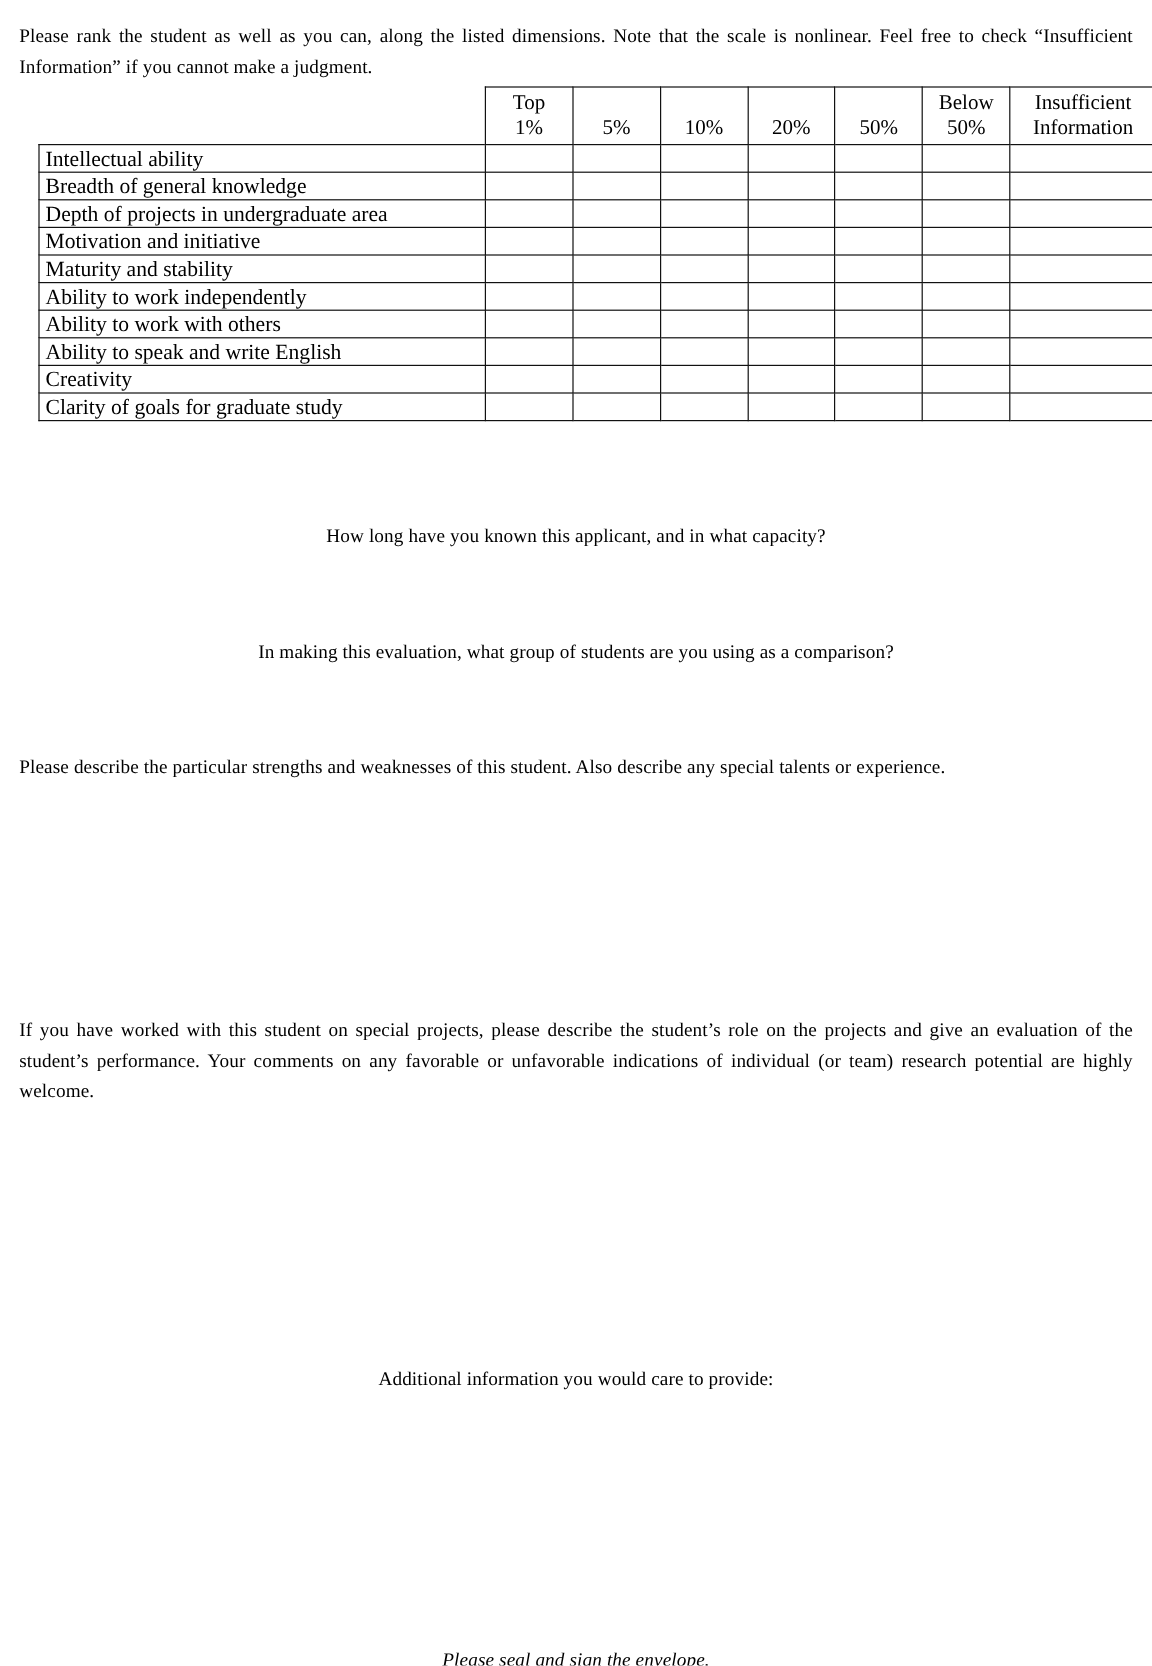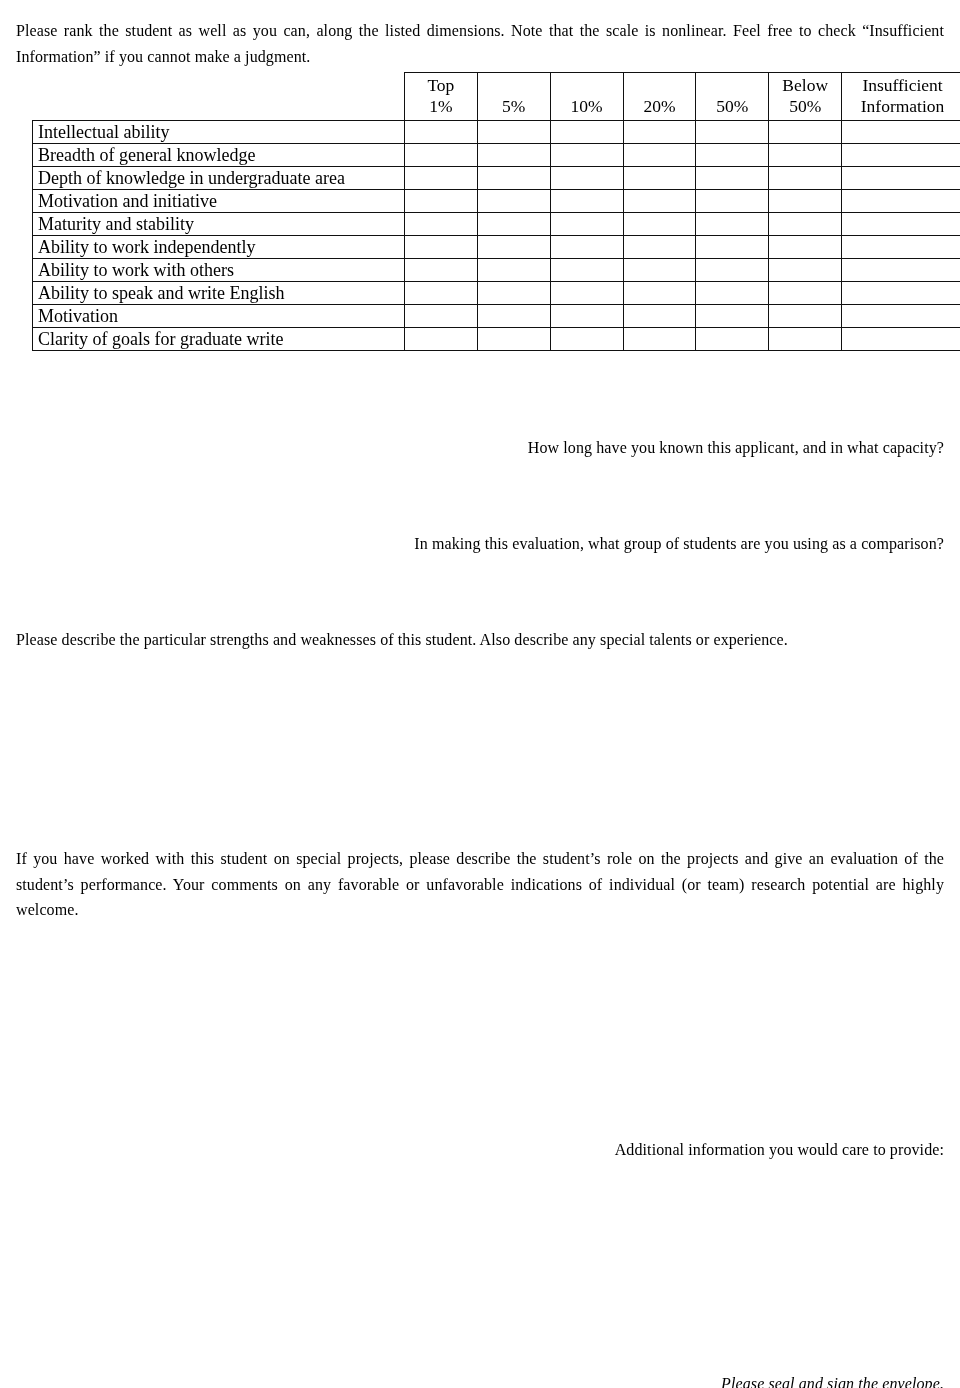--- a/index.html
+++ b/index.html
@@ -165,7 +165,7 @@
           <td class="cb"></td>
         </tr>
         <tr>
-          <td class="row-label">Depth of knowledge in undergraduate area</td>
+          <td class="row-label">Depth of projects in undergraduate area</td>
           <td class="cb"></td>
           <td class="cb"></td>
           <td class="cb"></td>

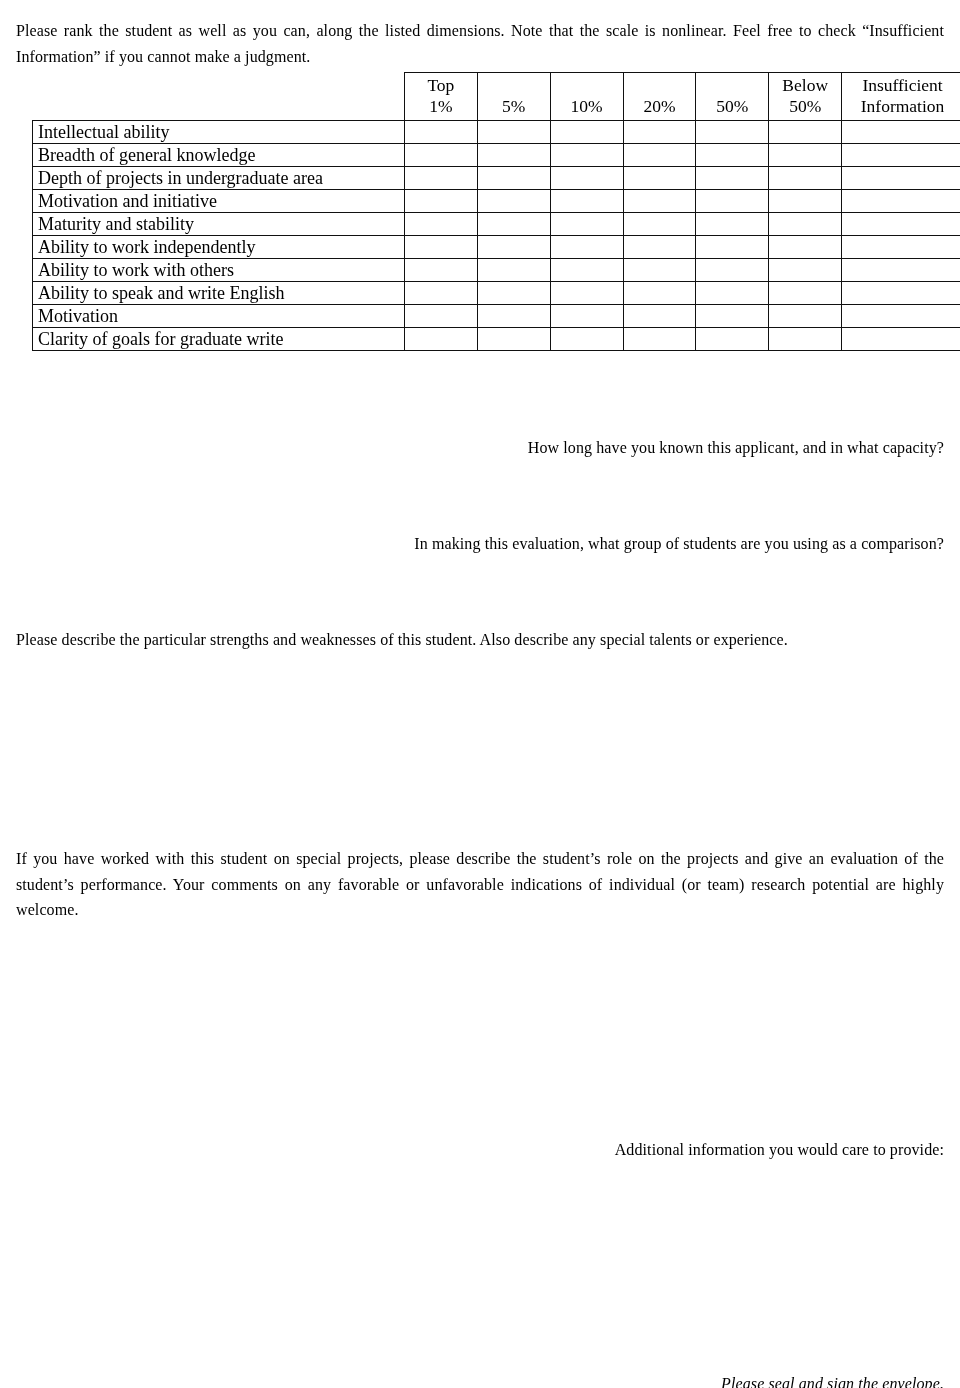--- a/index.html
+++ b/index.html
@@ -225,7 +225,7 @@
           <td class="cb"></td>
         </tr>
         <tr>
-          <td class="row-label">Motivation</td>
+          <td class="row-label">Creativity</td>
           <td class="cb"></td>
           <td class="cb"></td>
           <td class="cb"></td>

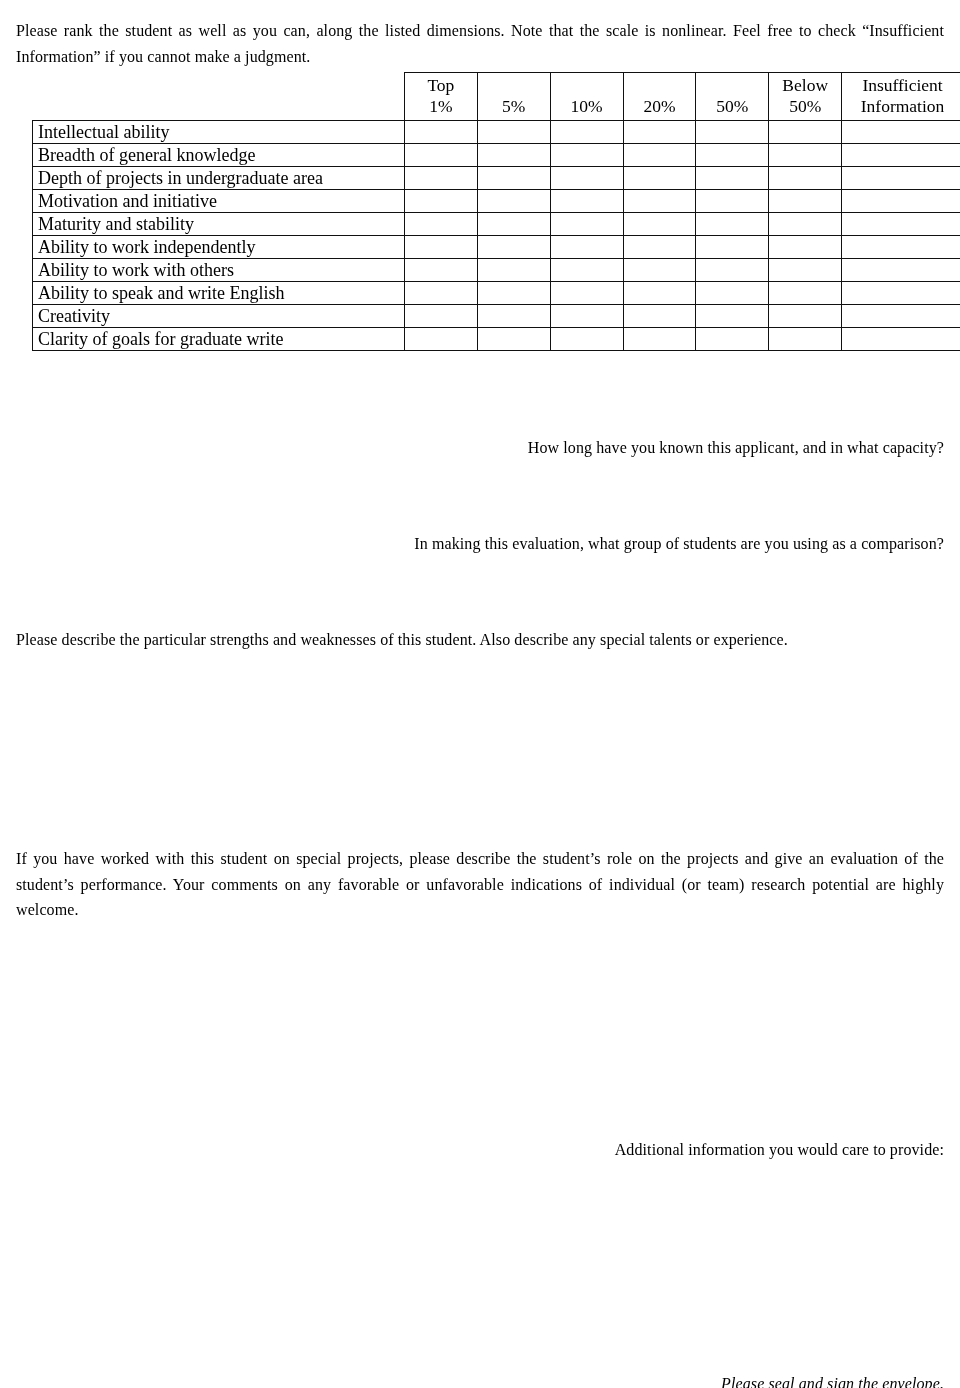--- a/index.html
+++ b/index.html
@@ -235,7 +235,7 @@
           <td class="cb"></td>
         </tr>
         <tr>
-          <td class="row-label">Clarity of goals for graduate write</td>
+          <td class="row-label">Clarity of goals for graduate study</td>
           <td class="cb"></td>
           <td class="cb"></td>
           <td class="cb"></td>

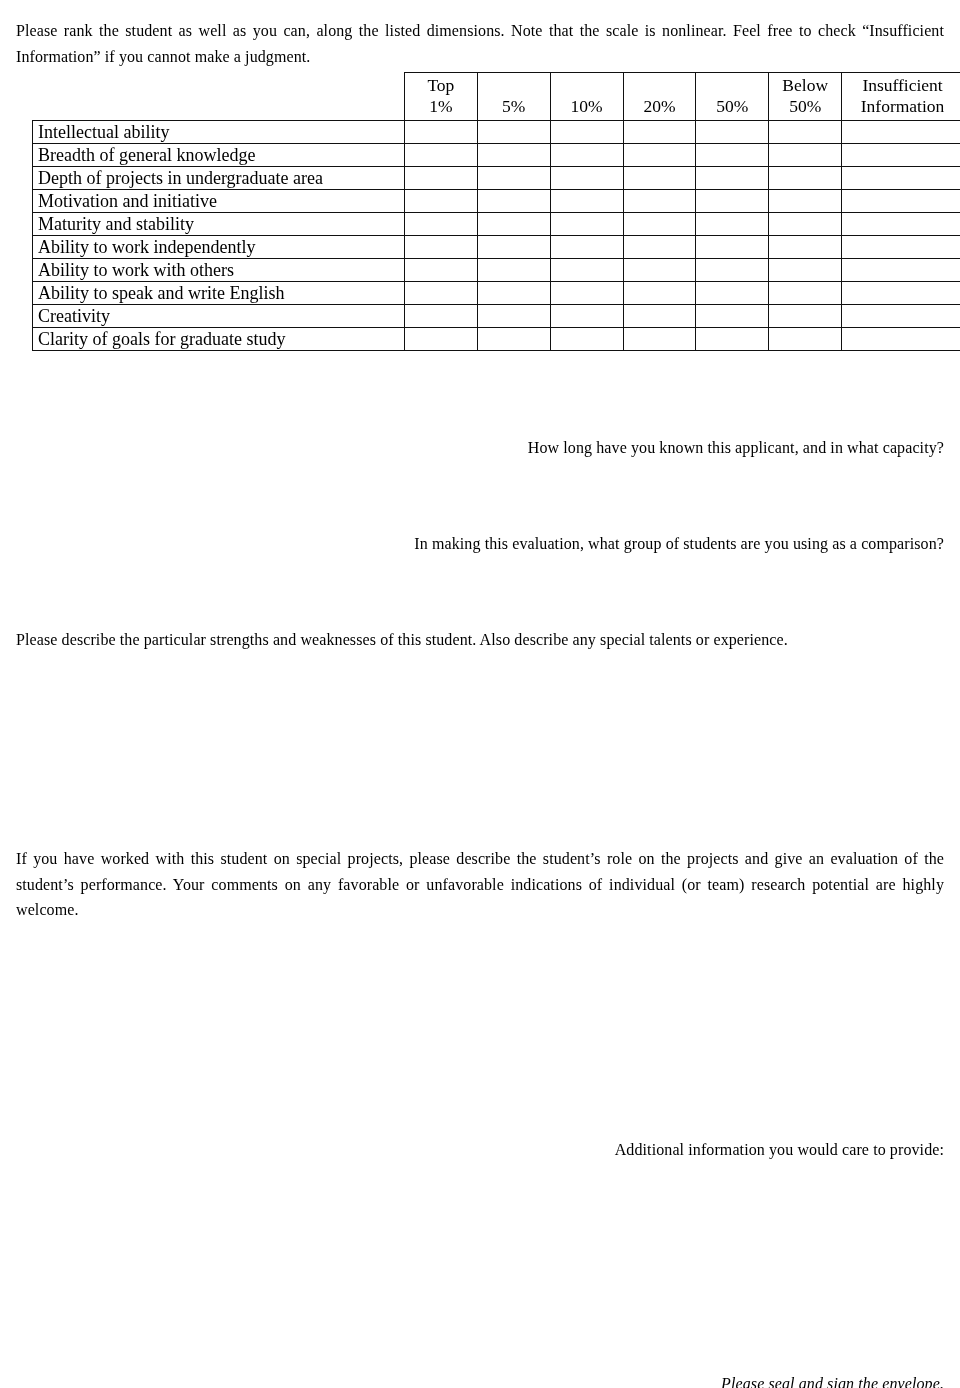--- a/index.html
+++ b/index.html
@@ -36,7 +36,7 @@
     text-justify: inter-word;
     letter-spacing: 0.1px;
   }
-  .para.nojustify { text-align: right; }
+  .para.nojustify { text-align: center; }
   .para.italic { font-style: italic; }
 
   

